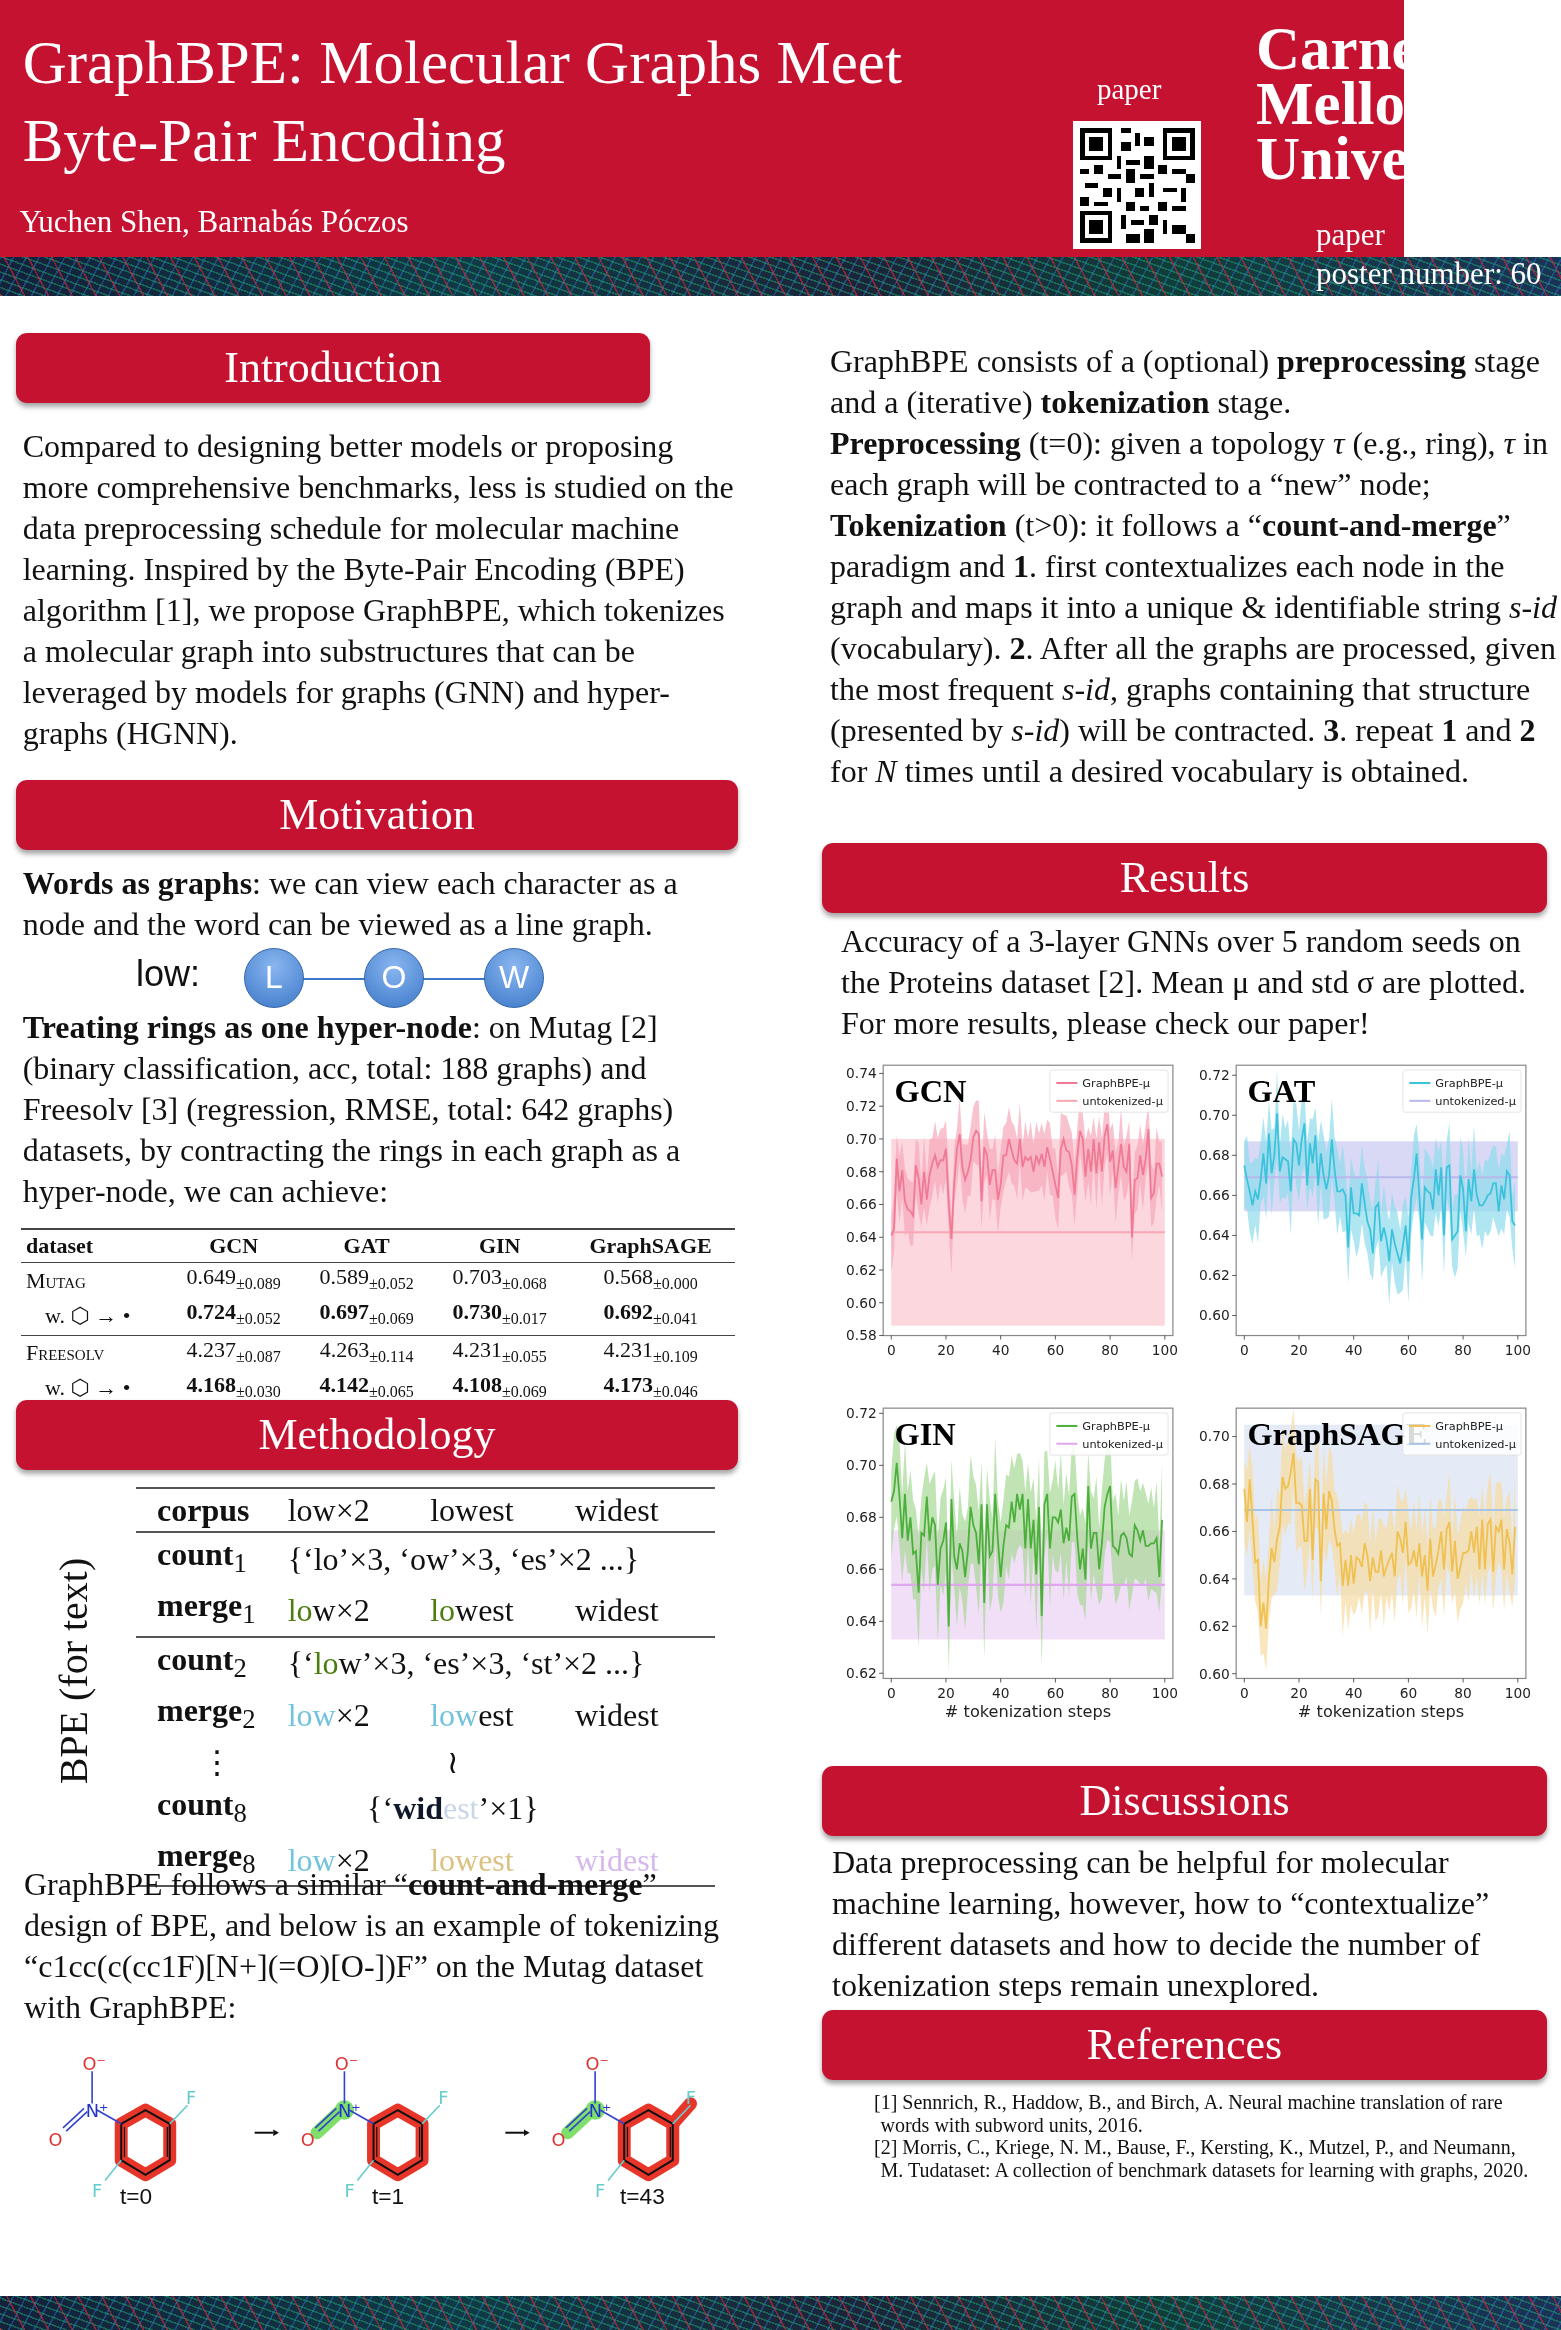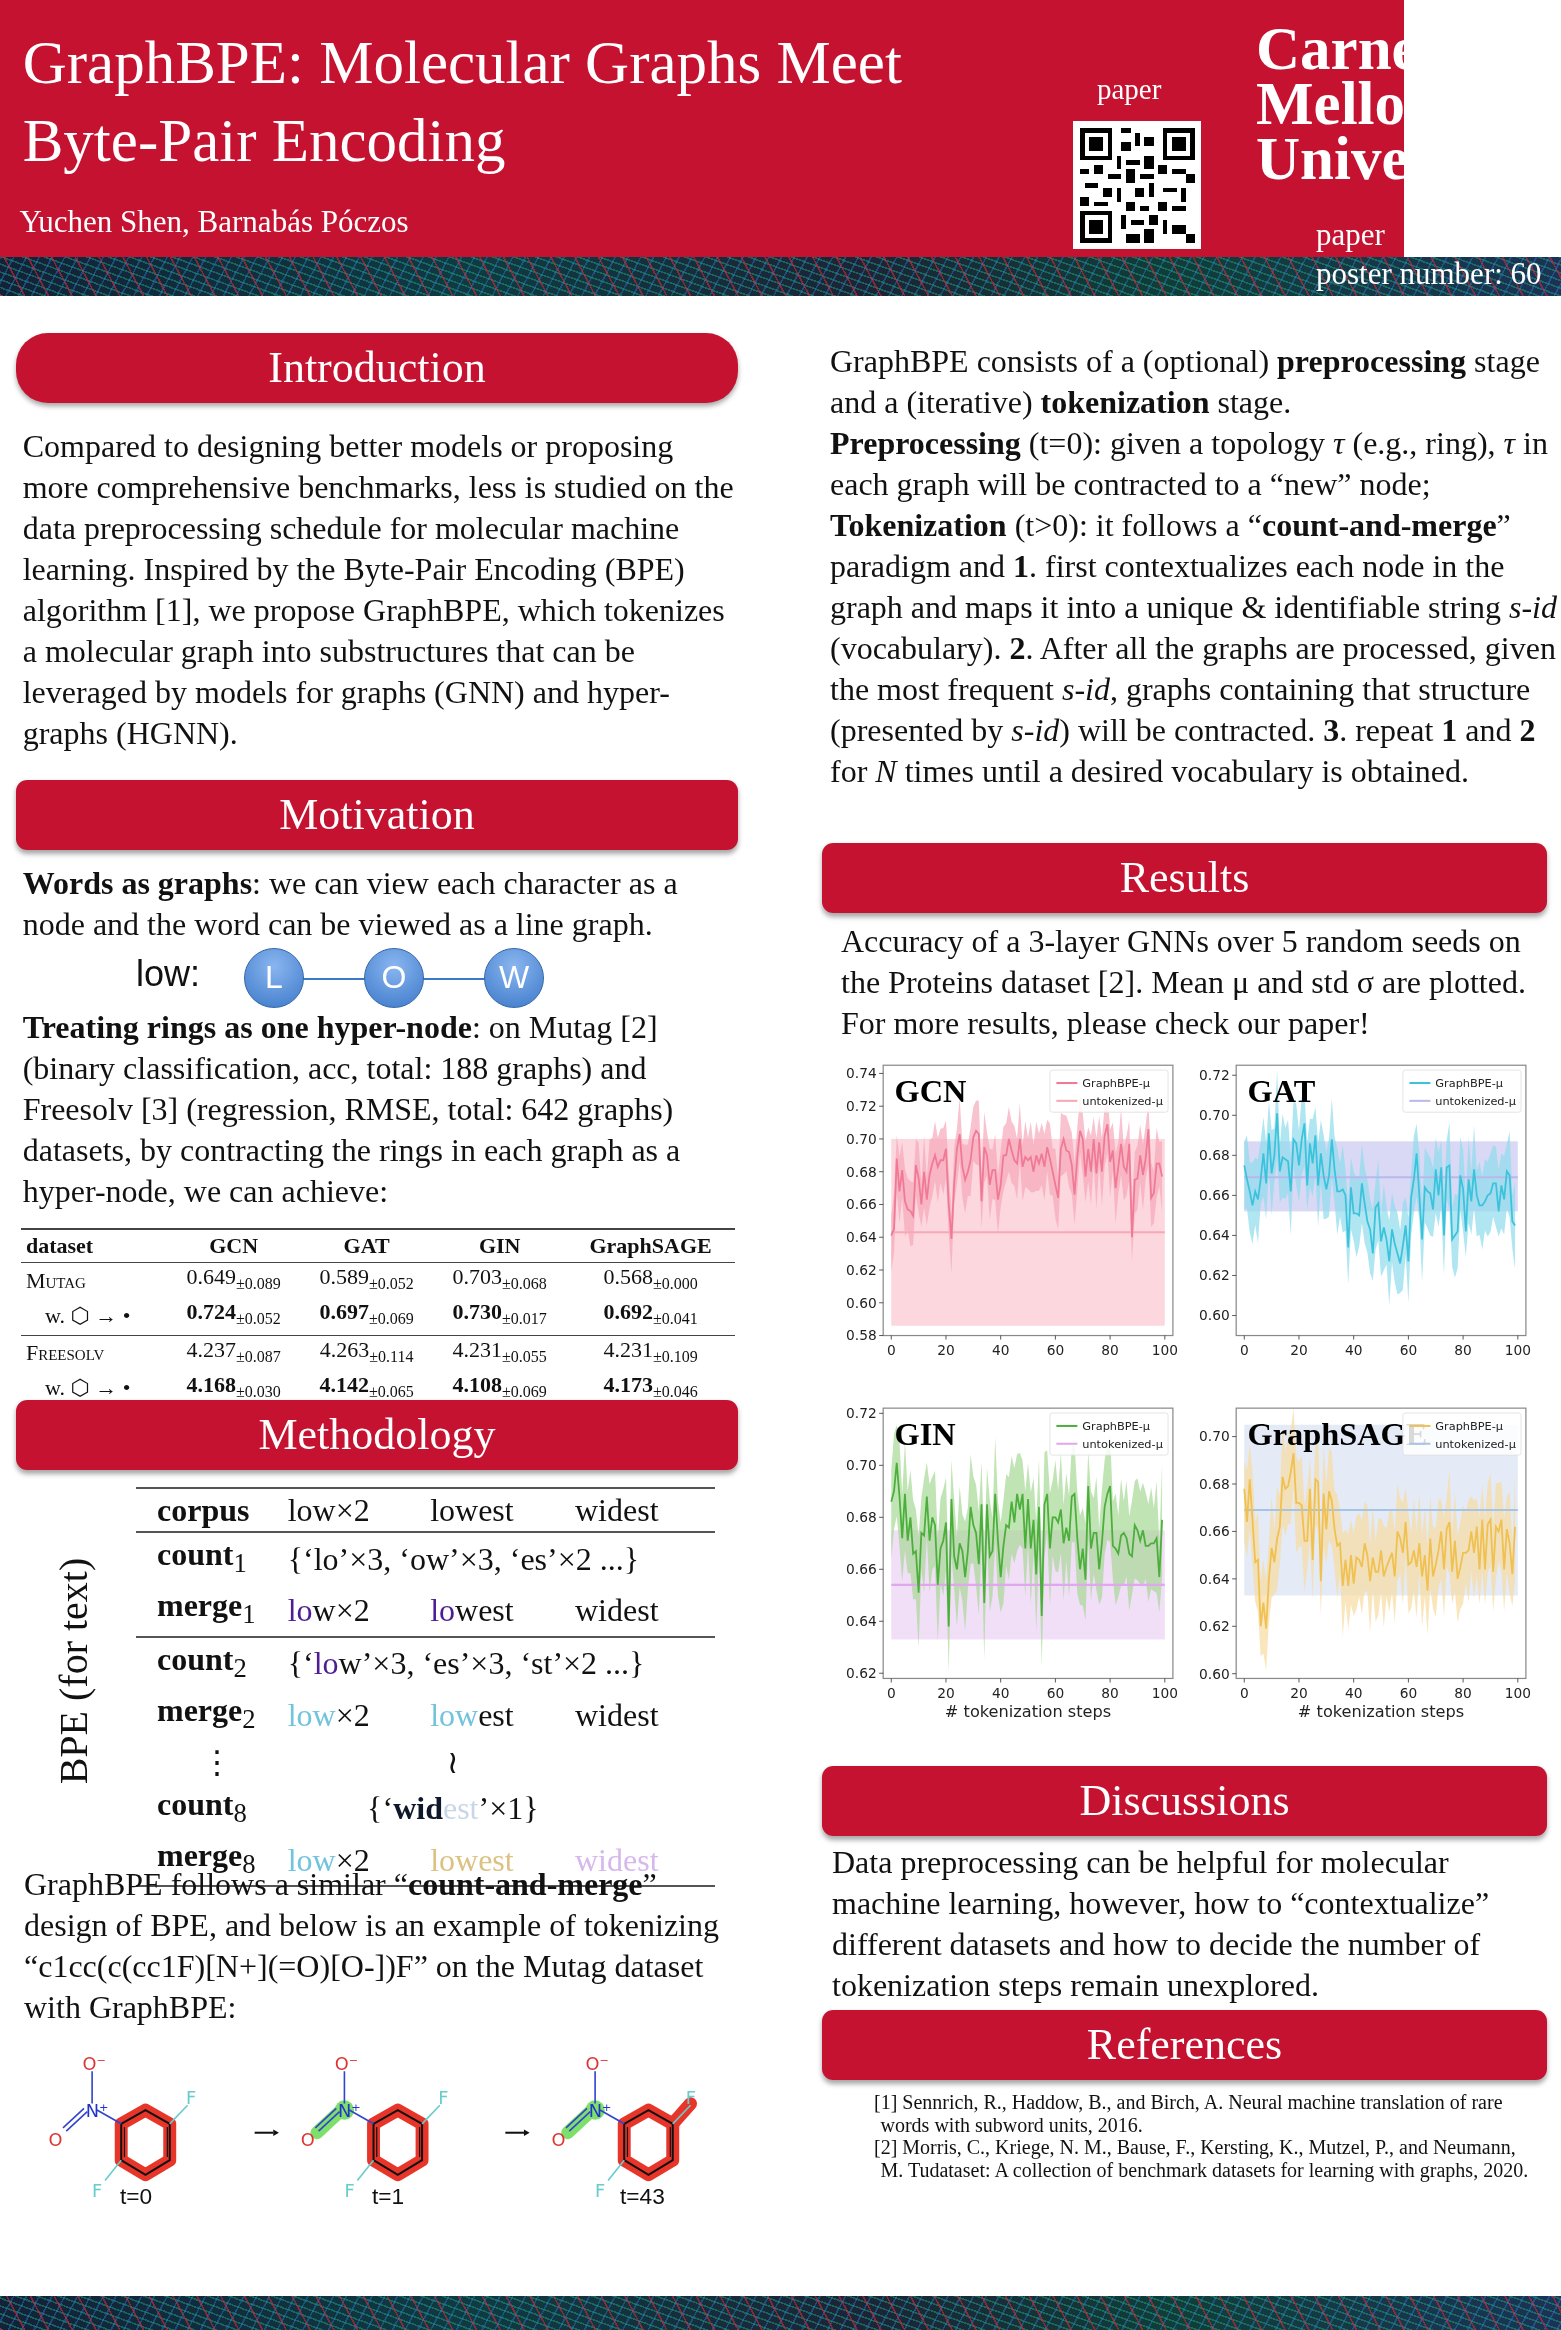--- a/index.html
+++ b/index.html
@@ -149,7 +149,7 @@
 <div class="plaid top"></div>
 <div class="poster-num">poster number: 60</div>
 
-<div class="sec-head" style="left:16px;top:333px;width:722px;border-radius:32px;">Introduction</div>
+<div class="sec-head" style="left:16px;top:333px;width:634px;">Introduction</div>
 <div class="para" style="left:22.7px;top:426px;width:712px;">Compared to designing better models or proposing more comprehensive benchmarks, less is studied on the data preprocessing schedule for molecular machine learning. Inspired by the Byte-Pair Encoding (BPE) algorithm [1], we propose GraphBPE, which tokenizes a molecular graph into substructures that can be leveraged by models for graphs (GNN) and hyper-graphs (HGNN).</div>
 
 <div class="sec-head" style="left:16px;top:780px;width:722px;">Motivation</div>

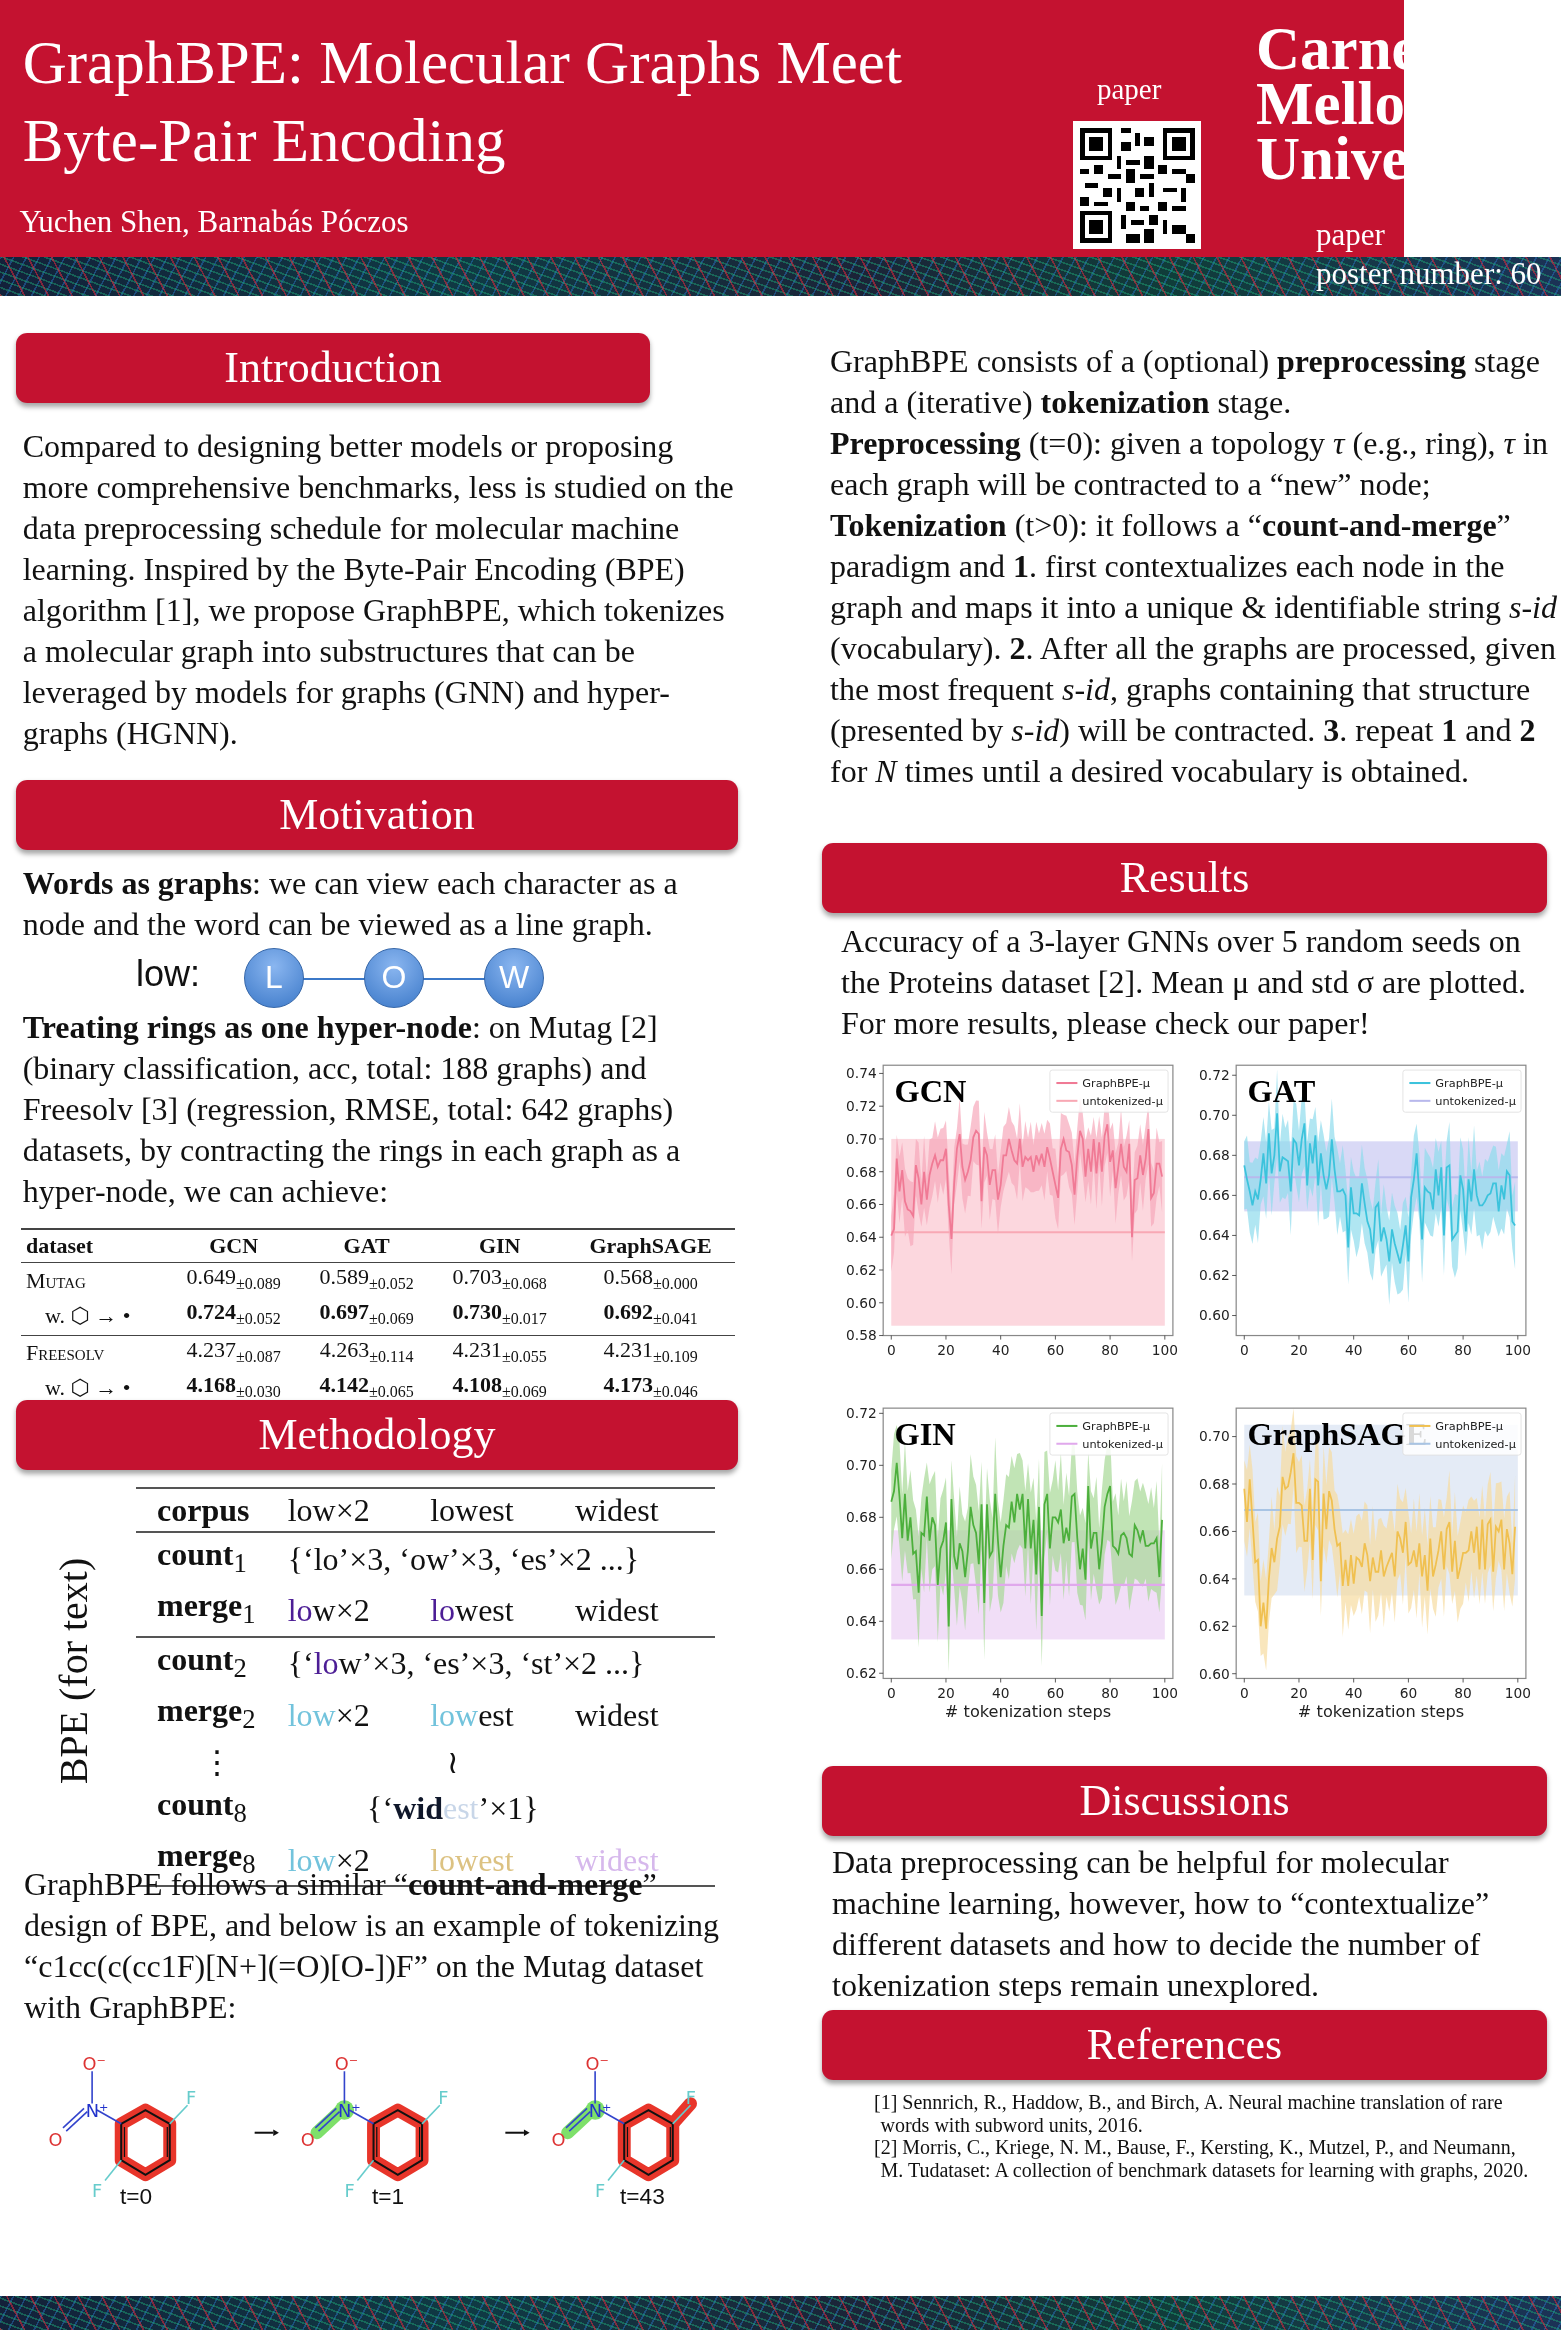--- a/index.html
+++ b/index.html
@@ -57,7 +57,7 @@
   table.bpe tr.topline td { border-top: 2.4px solid #555; }
   table.bpe tr.midline td { border-top: 2.4px solid #555; }
   table.bpe tr.botline td { border-bottom: 2.4px solid #555; }
-  .c-pink { color: #4c1d95; margin-top: 16px; }
+  .c-pink { color: #4d7c0f; margin-top: 16px; }
   .c-blue { color: #72c3dc; }
   .c-gold { color: #dcc282; }
   .c-lav { color: #d6b8ec; }

